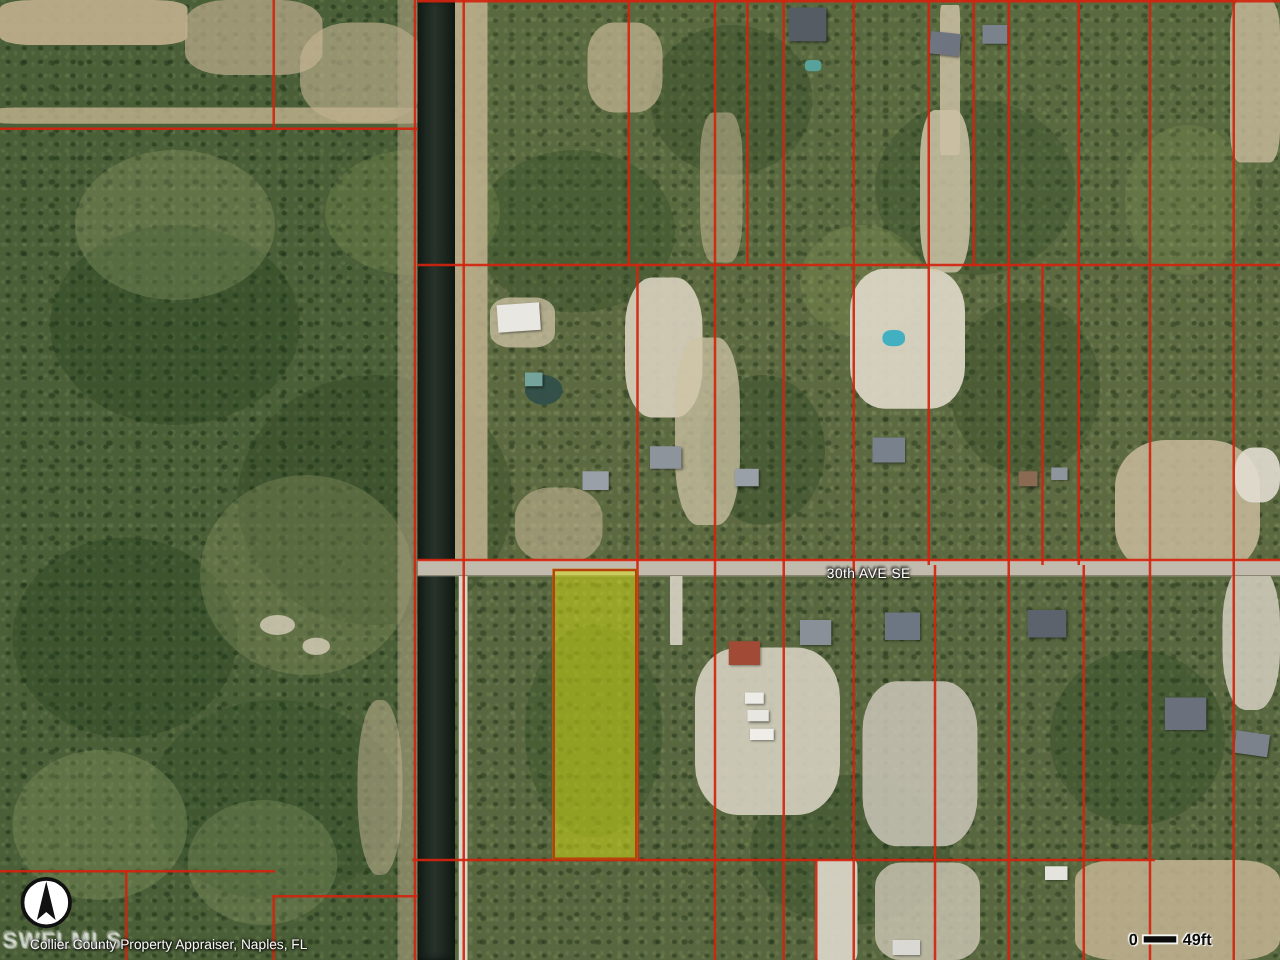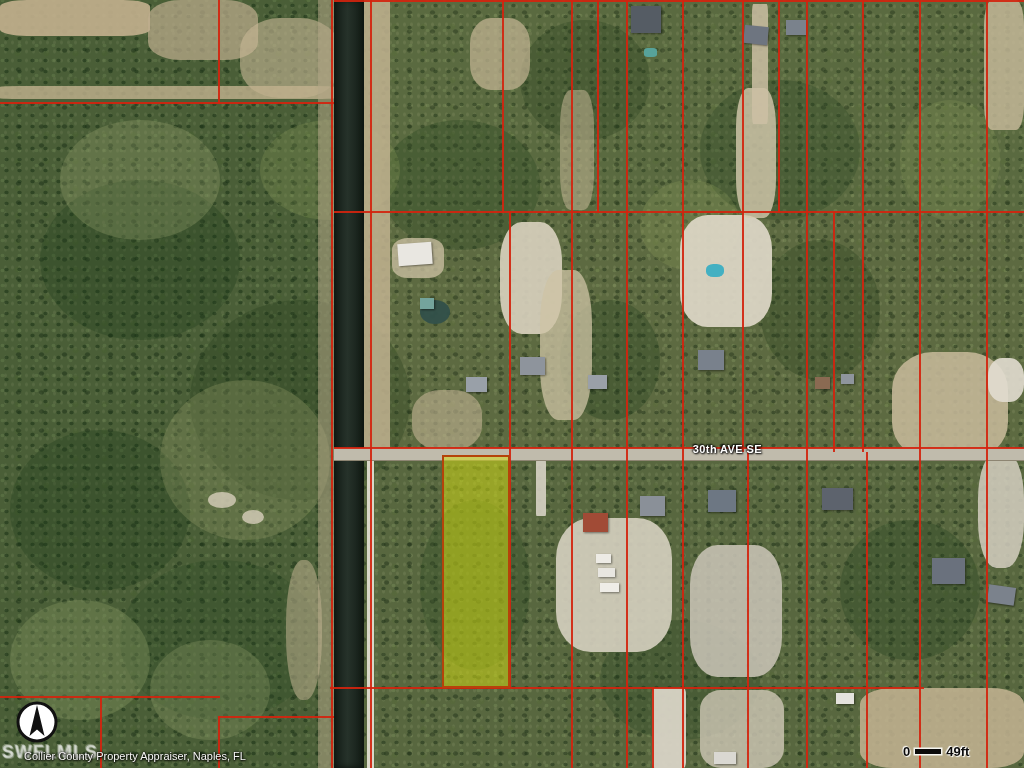--- a/index.html
+++ b/index.html
@@ -25,8 +25,8 @@
   .pline{position:absolute;z-index:6;opacity:.92;}
   #highlight-parcel{position:absolute;z-index:7;}
   
-  #street-label{position:absolute;z-index:9;font-weight:bold;font-size:11px;letter-spacing:.4px;color:#ffffff;
-    text-shadow:0 0 2px #000,1px 1px 2px #000,-1px -1px 2px #000;white-space:nowrap;text-align:right;}
+  #street-label{position:absolute;z-index:9;font-weight:normal;font-size:11px;letter-spacing:.4px;color:#ffffff;
+    text-shadow:0 0 2px #000,1px 1px 2px #000,-1px -1px 2px #000;white-space:nowrap;text-align:center;margin-top:10px;}
   #compass{position:absolute;z-index:9;}
   #scalebar{position:absolute;z-index:9;display:flex;align-items:center;gap:5px;
     font-weight:bold;font-size:13px;color:#0b0b0b;

